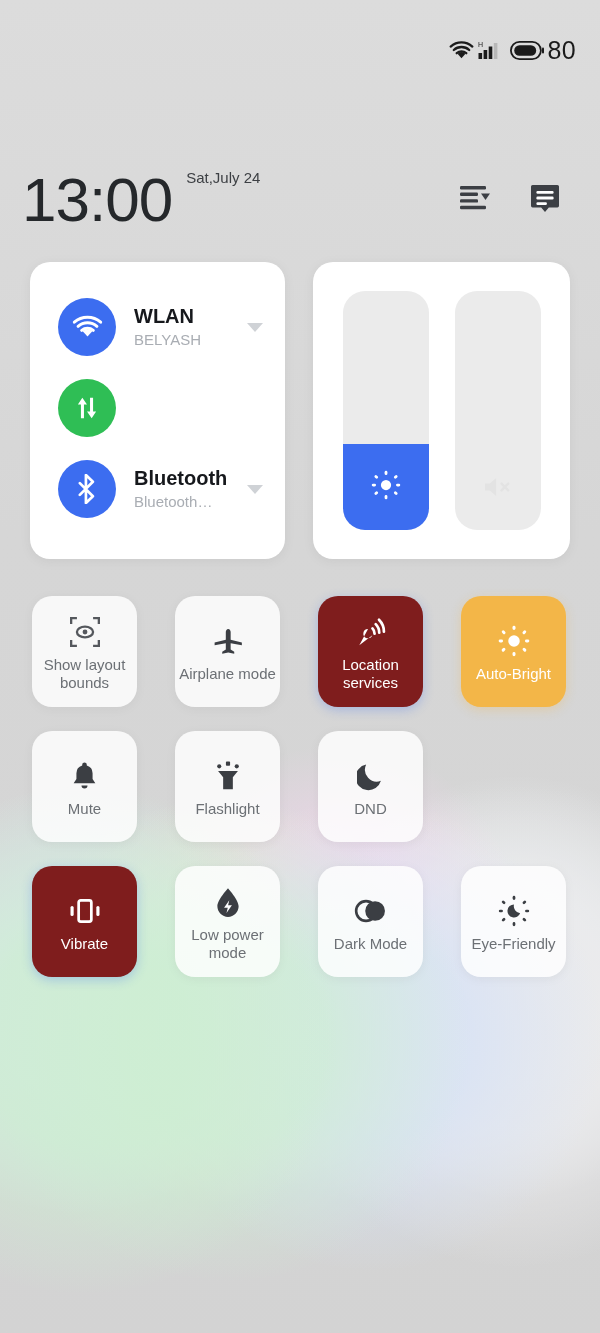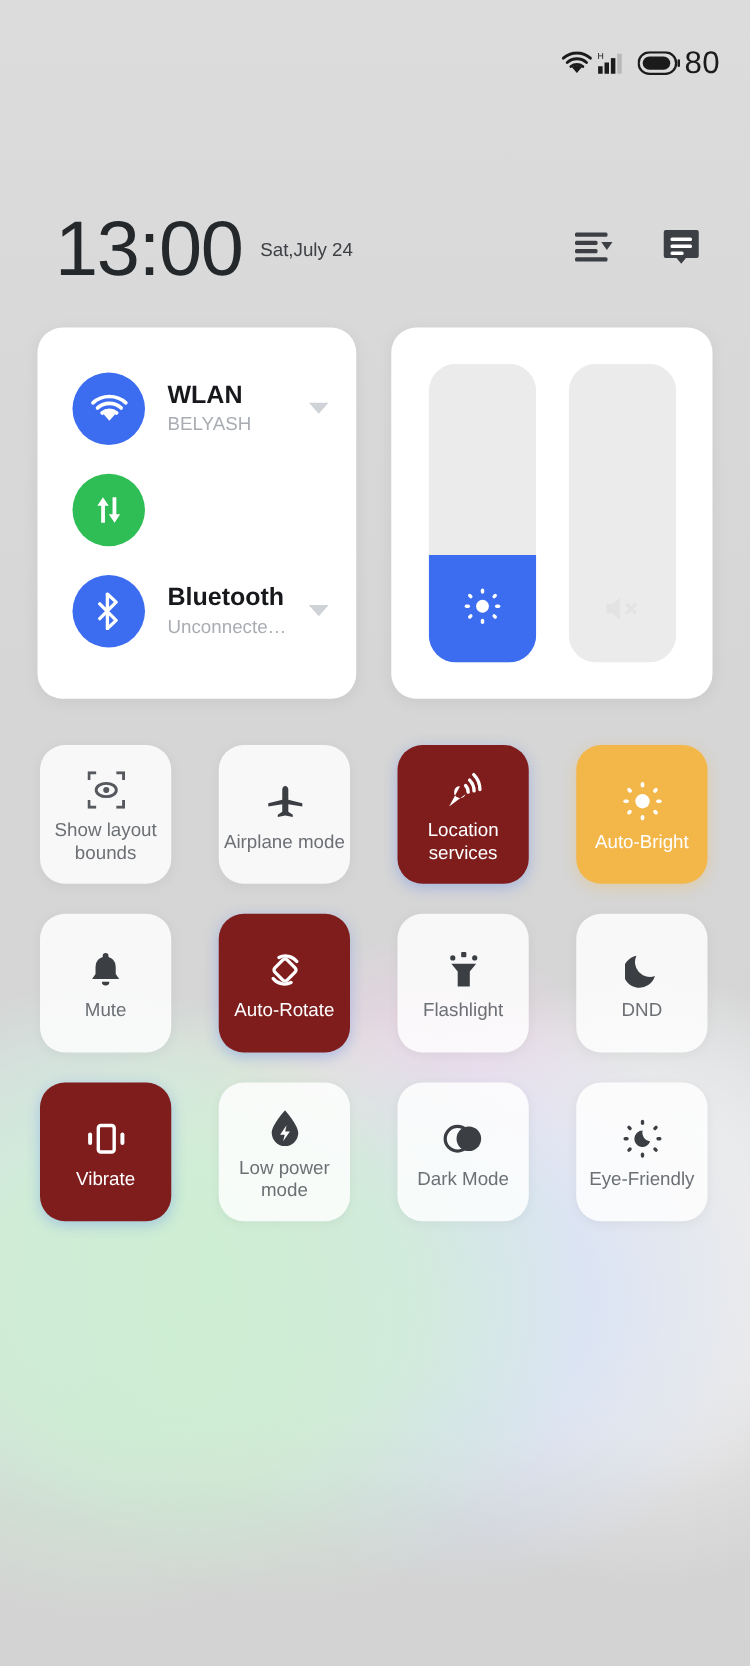--- a/index.html
+++ b/index.html
@@ -42,7 +42,7 @@
     position:absolute; top:160px; left:0; right:0; height:80px;
     display:flex; align-items:center;
   }
-  .clock-wrap{ display:flex; align-items:center; padding-left:44px; }
+  .clock-wrap{ display:flex; align-items:flex-start; padding-left:22px; }
   .clock{ font-size:62px; font-weight:400; color:#25282b; letter-spacing:-1px; line-height:1; }
   .date{ font-size:15px; color:#3d4044; margin-left:14px; font-weight:400; }
   .hdr-icons{ margin-left:auto; display:flex; gap:38px; padding-right:40px; align-items:center; }

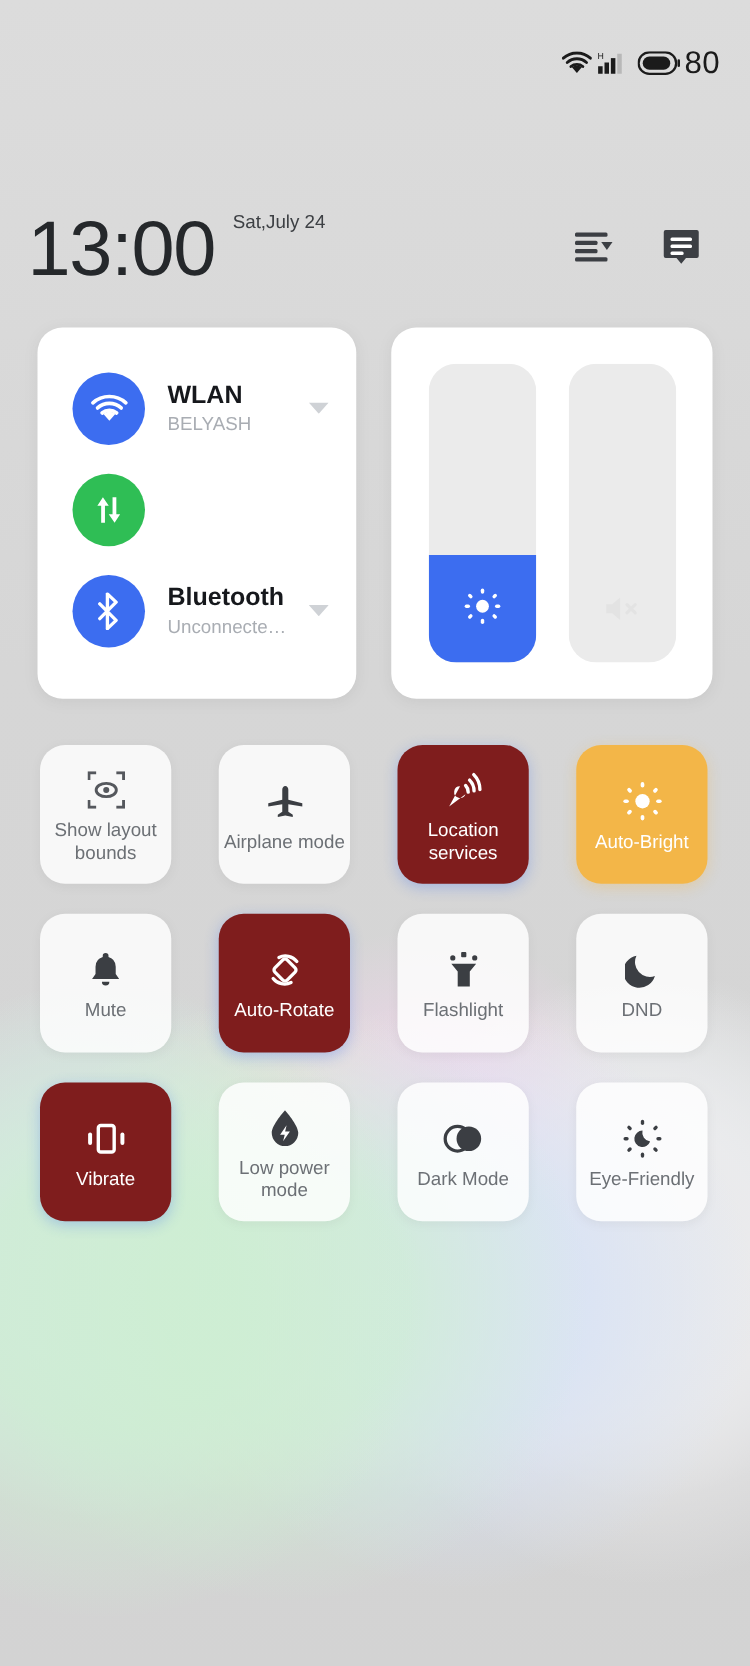--- a/index.html
+++ b/index.html
@@ -190,7 +190,7 @@
         </div>
         <div class="conn-text">
           <div class="conn-title">Bluetooth</div>
-          <div class="conn-sub">Unconnecte…</div>
+          <div class="conn-sub">Bluetooth…</div>
         </div>
         <span class="chev">
           <svg width="16" height="9" viewBox="0 0 16 9">

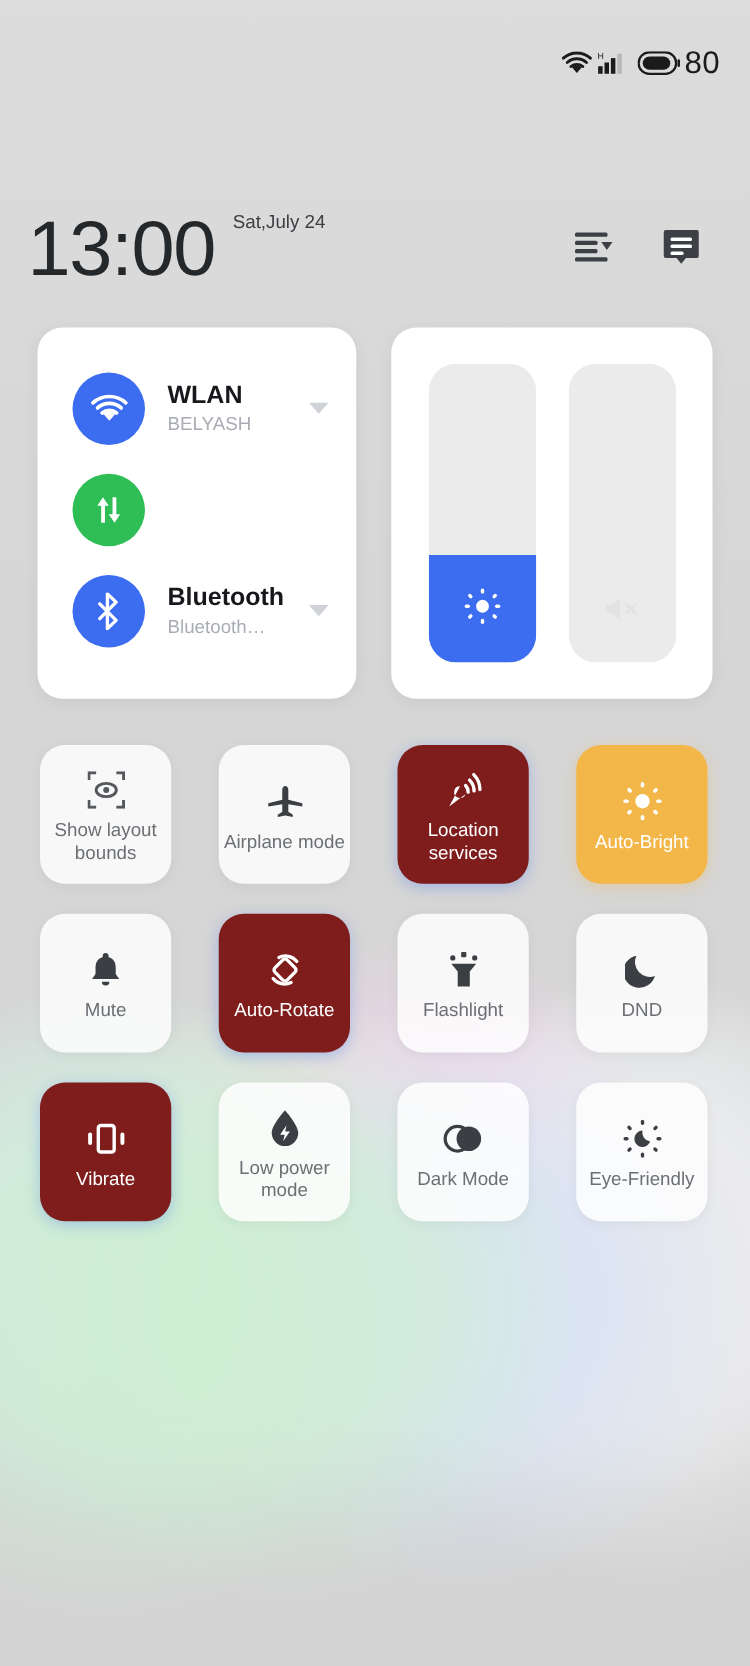--- a/index.html
+++ b/index.html
@@ -303,16 +303,6 @@
         <div class="tile-label">Mute</div>
       </div>
 
-      <div class="tile on-blue">
-        <div class="tile-ico">
-          <svg width="34" height="34" viewBox="0 0 28 28">
-            <rect x="8.3" y="8.3" width="11.4" height="11.4" rx="2" transform="rotate(45 14 14)" fill="none" stroke="#fff" stroke-width="2.2"></rect>
-            <path d="M6.2 19.6A9.6 9.6 0 0 0 18 22.3" stroke="#fff" stroke-width="2.2" fill="none" stroke-linecap="round"></path>
-            <path d="M21.8 8.4A9.6 9.6 0 0 0 10 5.7" stroke="#fff" stroke-width="2.2" fill="none" stroke-linecap="round"></path>
-          </svg>
-        </div>
-        <div class="tile-label">Auto-Rotate</div>
-      </div>
 
       <div class="tile">
         <div class="tile-ico">

